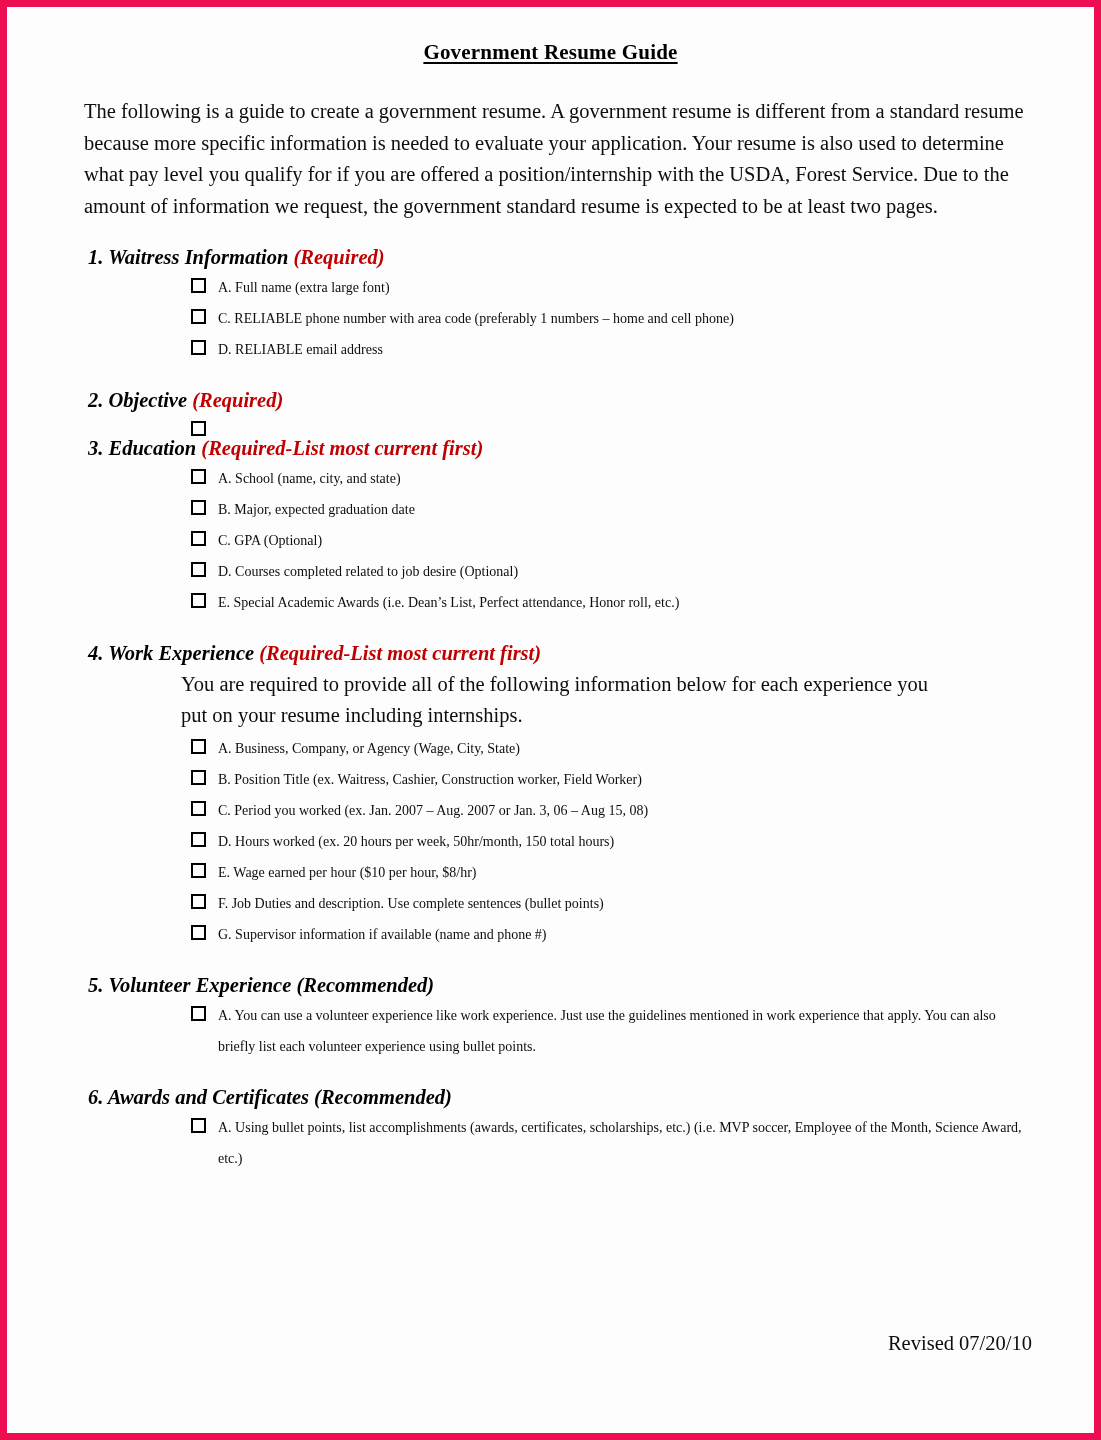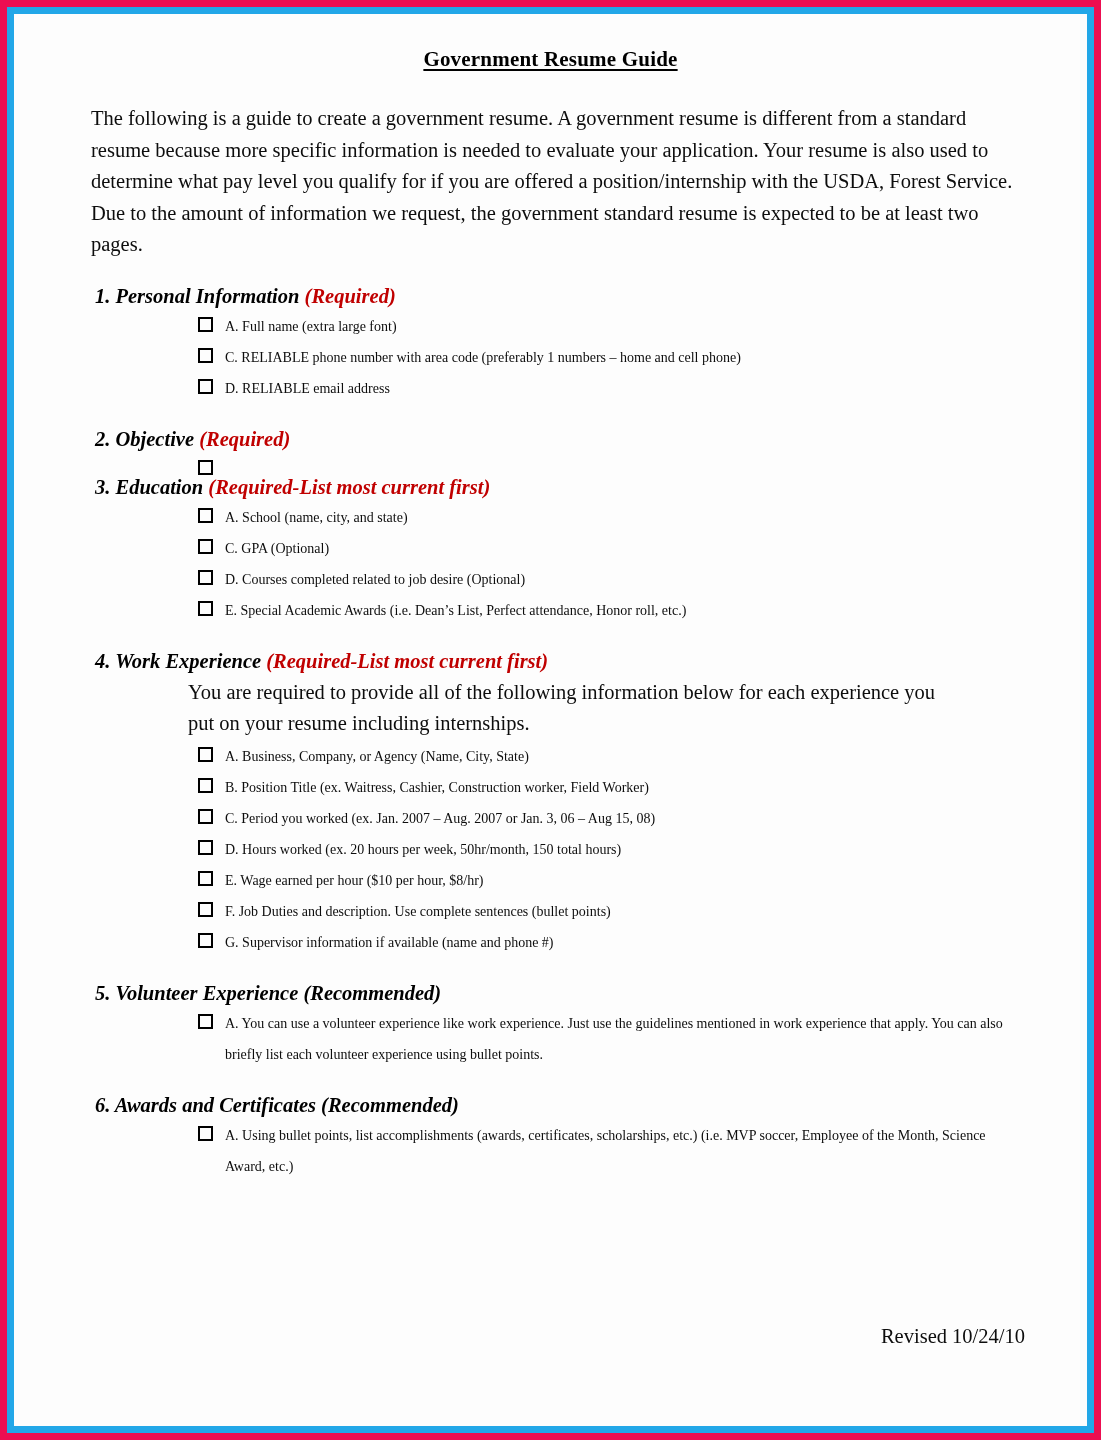--- a/index.html
+++ b/index.html
@@ -29,7 +29,6 @@
     width: 100%;
     height: 100%;
     background: #22a7e8;      
-    padding: 7px;
   }
   #page {
     position: relative;

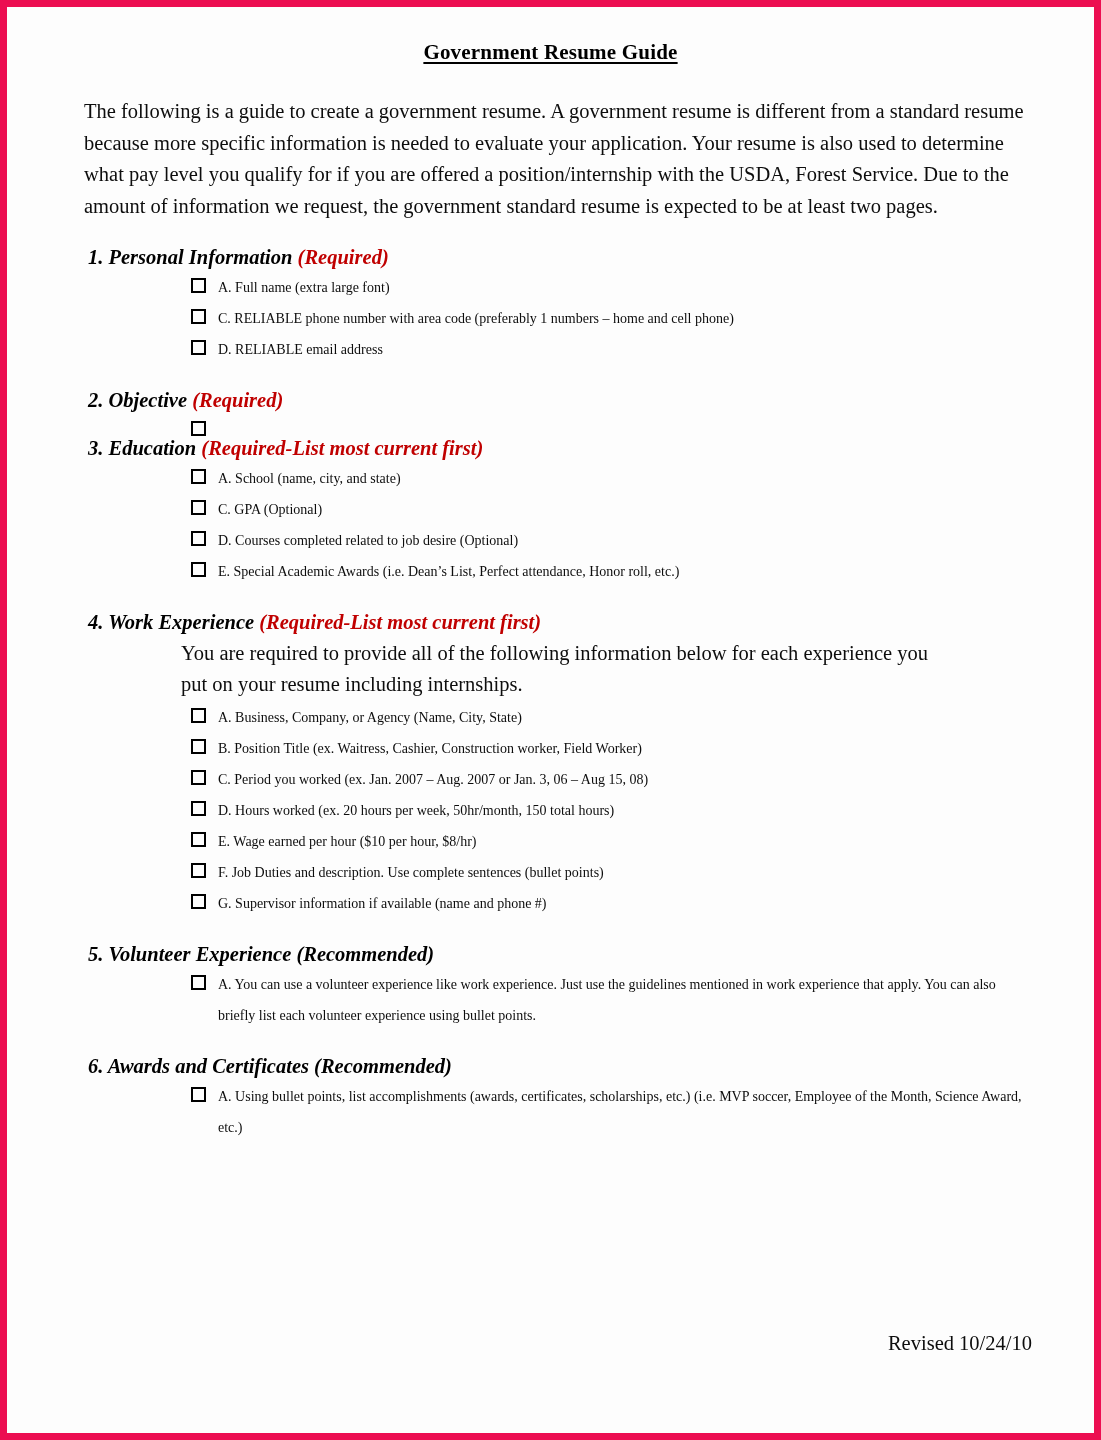--- a/index.html
+++ b/index.html
@@ -150,7 +150,7 @@
 
         <div id="sections-host">
             <div class="section">
-              <div class="sec-head"><span>1.</span> <span>Personal Information</span> <span class="qual" style="color: rgb(192, 0, 0);">(Required)</span></div>
+              <div class="sec-head"><span>1.</span> <span>Waitress Information</span> <span class="qual" style="color: rgb(192, 0, 0);">(Required)</span></div>
               <ul class="cklist">
                 <li><span class="ckbox"></span><span class="li-text">A. Full name (extra large font)</span></li>
                 <li><span class="ckbox"></span><span class="li-text">C. RELIABLE phone number with area code (preferably 1 numbers – home and cell phone)</span></li>

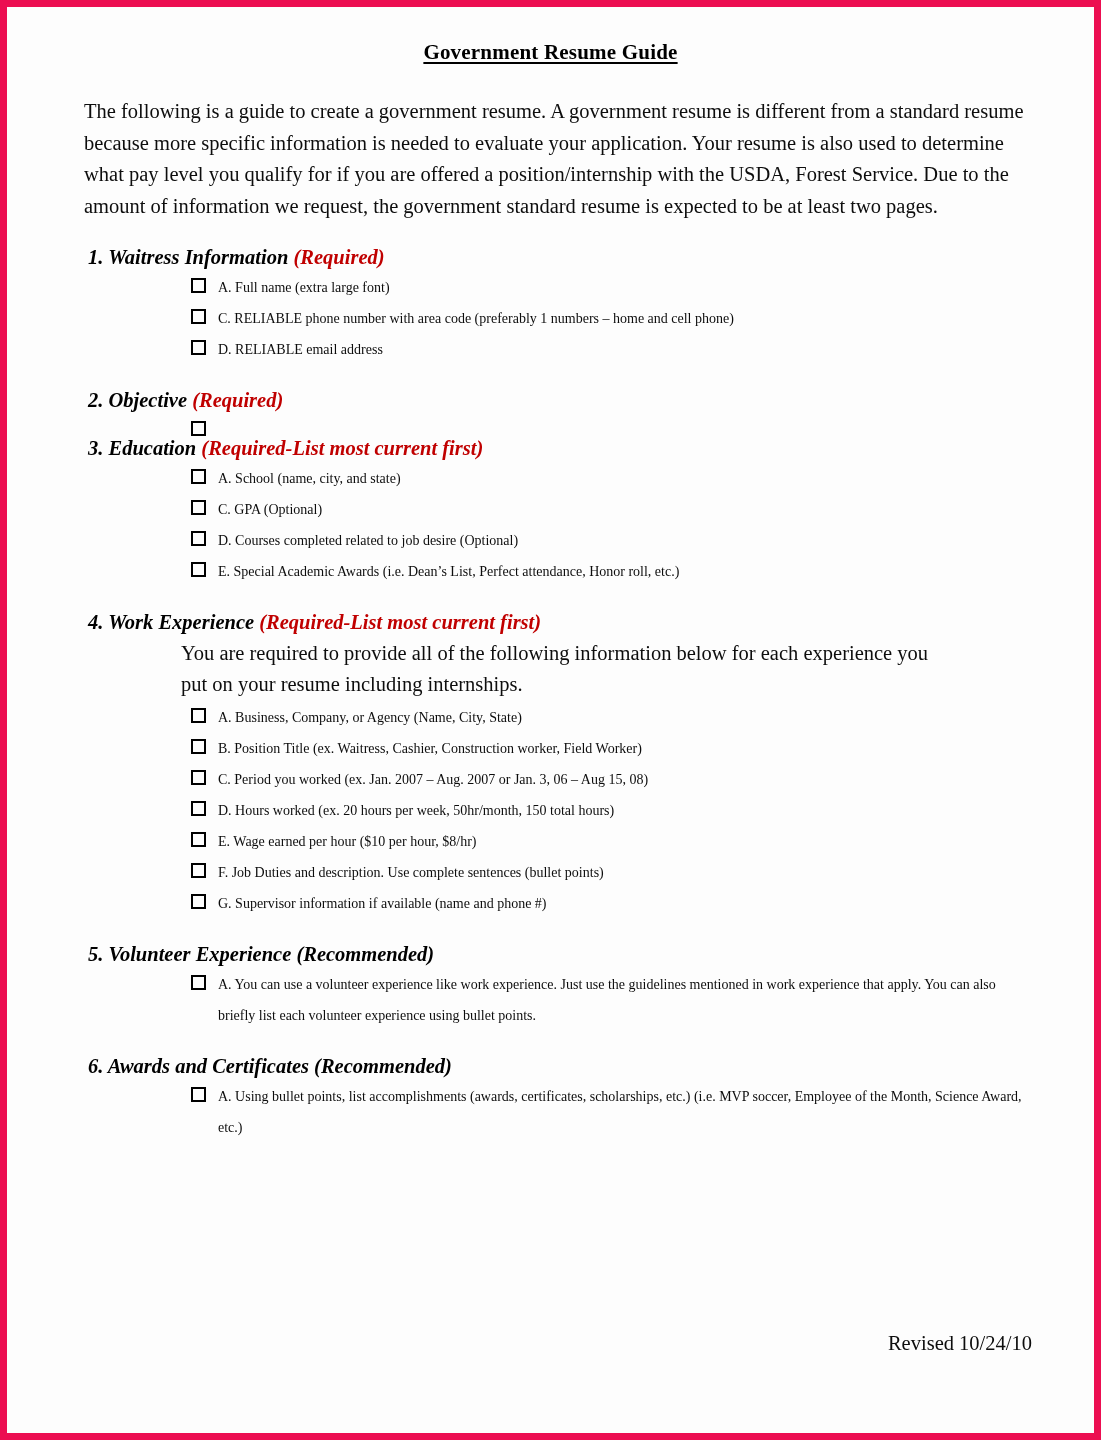--- a/index.html
+++ b/index.html
@@ -167,7 +167,7 @@
               <div class="sec-head"><span>3.</span> <span>Education</span> <span class="qual" style="color: rgb(192, 0, 0);">(Required-List most current first)</span></div>
               <ul class="cklist">
                 <li><span class="ckbox"></span><span class="li-text">A. School (name, city, and state)</span></li>
-                <li><span class="ckbox"></span></li>
+                <li><span class="ckbox"></span><span class="li-text">B. Major, expected graduation date</span></li>
                 <li><span class="ckbox"></span><span class="li-text">C. GPA (Optional)</span></li>
                 <li><span class="ckbox"></span><span class="li-text">D. Courses completed related to job desire (Optional)</span></li>
                 <li><span class="ckbox"></span><span class="li-text">E. Special Academic Awards (i.e. Dean’s List, Perfect attendance, Honor roll, etc.)</span></li>

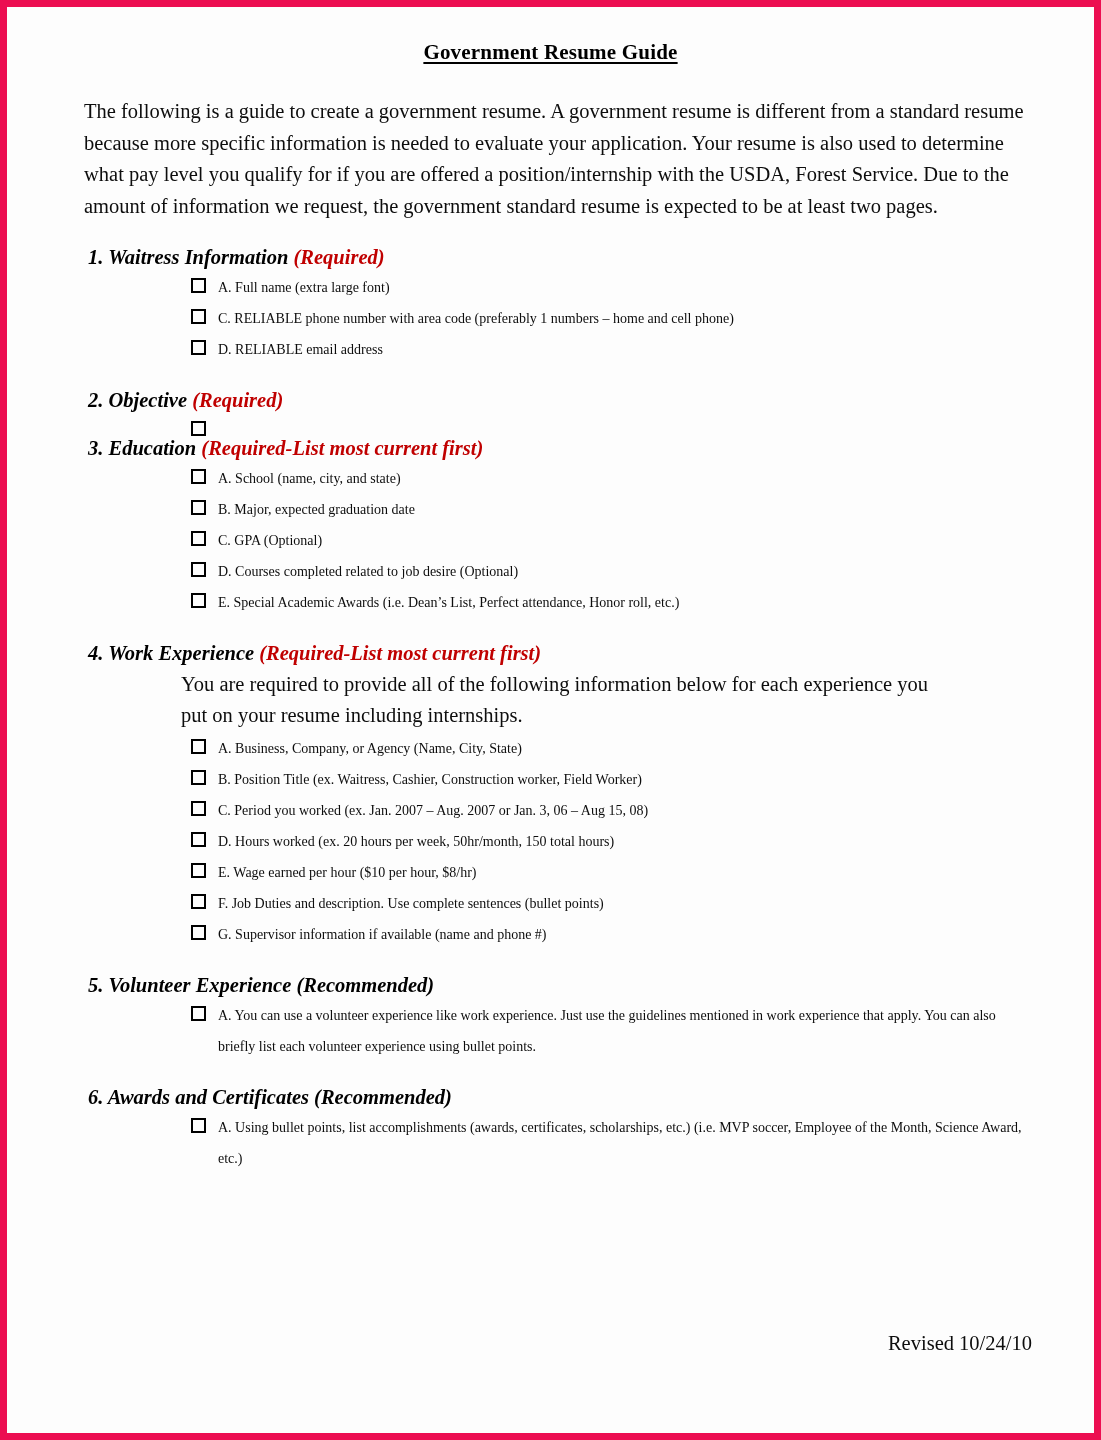--- a/index.html
+++ b/index.html
@@ -177,7 +177,7 @@
               <div class="sec-head"><span>4.</span> <span>Work Experience</span> <span class="qual" style="color: rgb(192, 0, 0);">(Required-List most current first)</span></div>
               <p class="sec-intro">You are required to provide all of the following information below for each experience you put on your resume including internships.</p>
               <ul class="cklist">
-                <li><span class="ckbox"></span><span class="li-text">A. Business, Company, or Agency (Name, City, State)</span></li>
+                <li><span class="ckbox"></span><span class="li-text">A. Business, Company, or Agency (Wage, City, State)</span></li>
                 <li><span class="ckbox"></span><span class="li-text">B. Position Title (ex. Waitress, Cashier, Construction worker, Field Worker)</span></li>
                 <li><span class="ckbox"></span><span class="li-text">C. Period you worked (ex. Jan. 2007 – Aug. 2007 or Jan. 3, 06 – Aug 15, 08)</span></li>
                 <li><span class="ckbox"></span><span class="li-text">D. Hours worked (ex. 20 hours per week, 50hr/month, 150 total hours)</span></li>

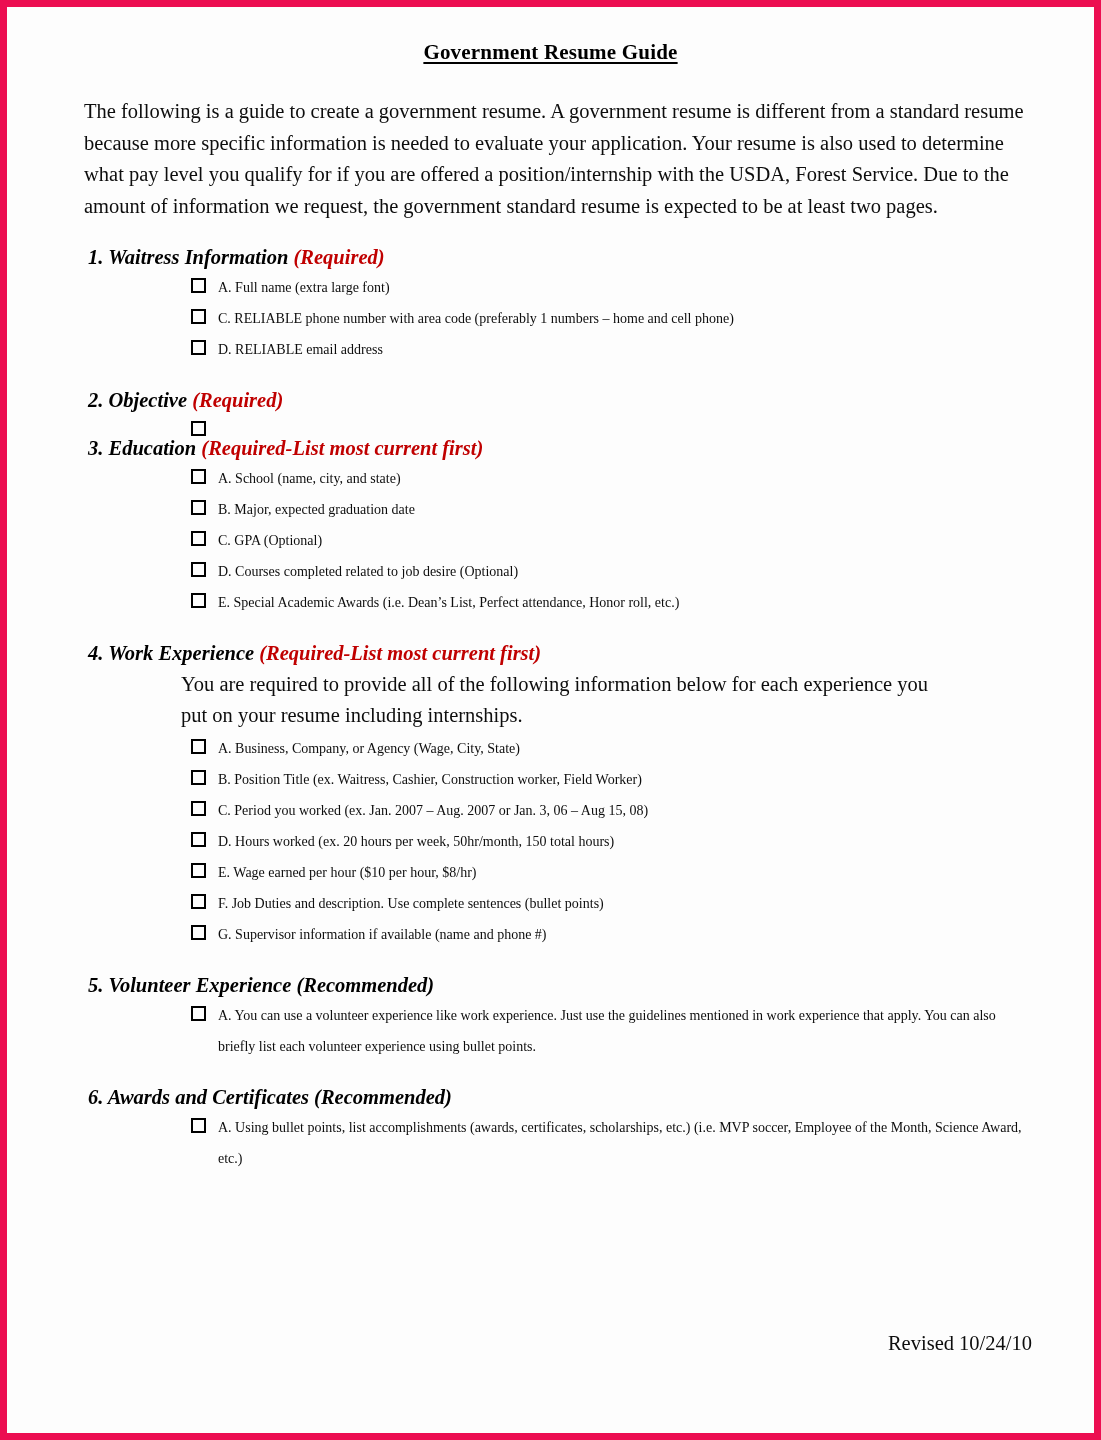--- a/index.html
+++ b/index.html
@@ -202,7 +202,7 @@
 
       </div>
 
-      <div class="revised">Revised 10/24/10</div>
+      <div class="revised">Revised 07/20/10</div>
 
     </div>
   </div>

